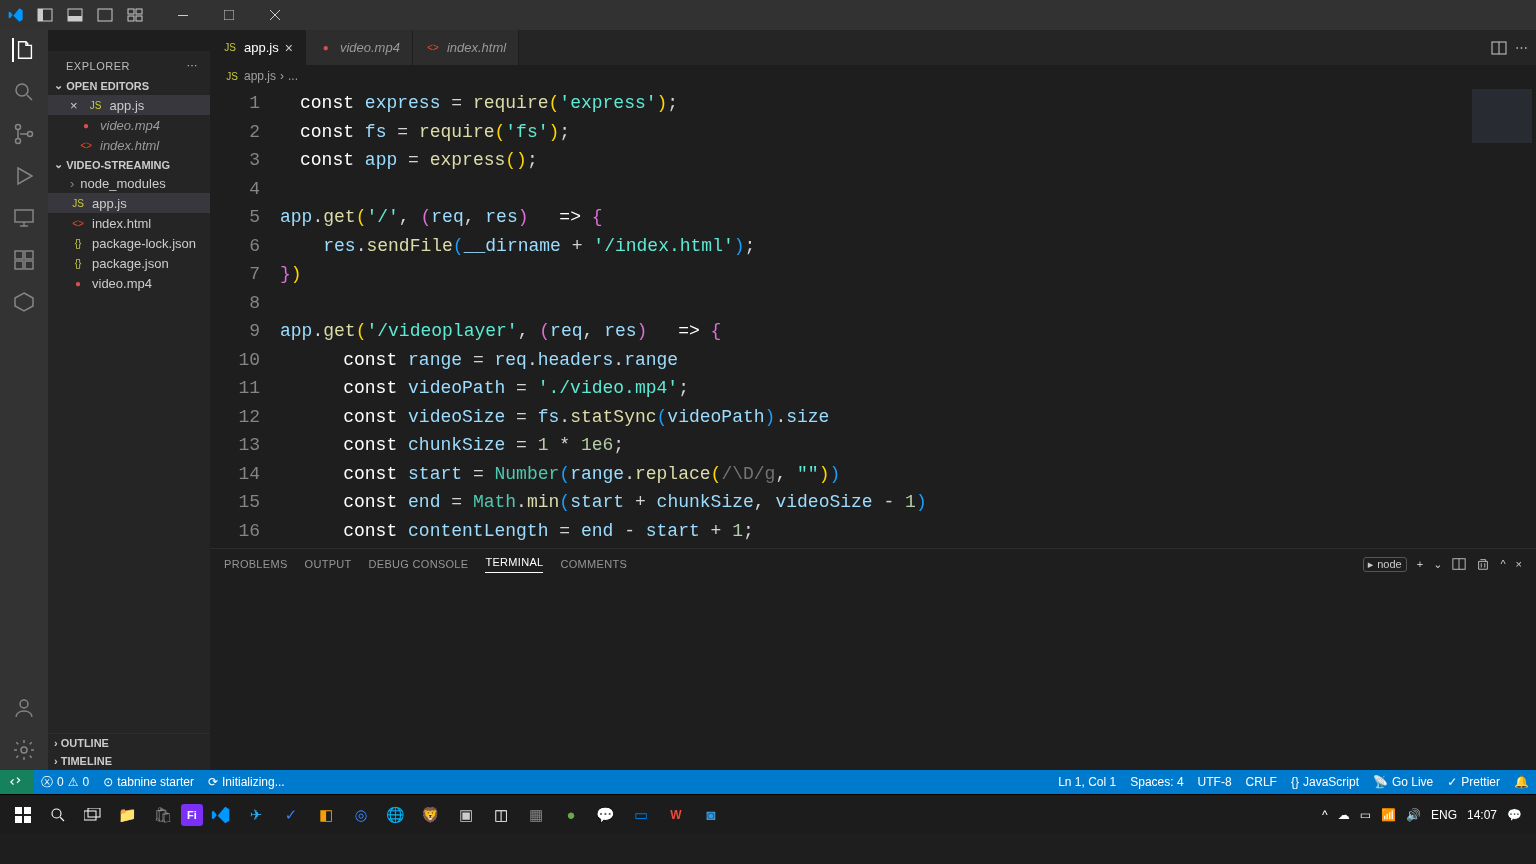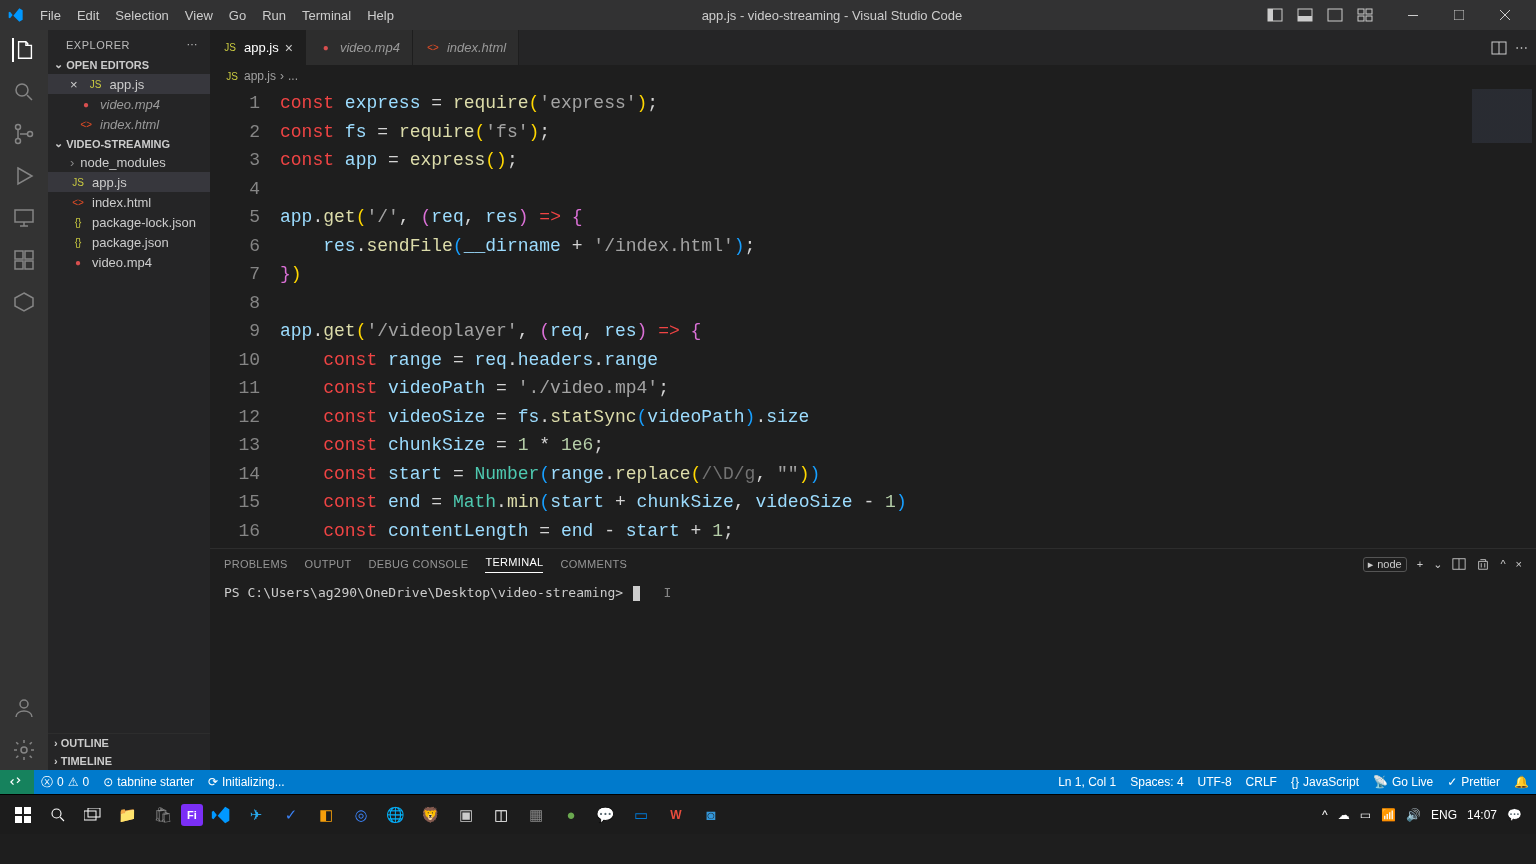--- a/index.html
+++ b/index.html
@@ -102,16 +102,6 @@
   <svg class="logo" viewBox="0 0 24 24">
       <path fill="#0098ff" d="M17 2l5 3v14l-5 3-9-9 9-11zM3 7l4 5-4 5-2-1V8l2-1z"></path>
     </svg>
-  <div class="menu">
-    <div class="menu-item">File</div>
-    <div class="menu-item">Edit</div>
-    <div class="menu-item">Selection</div>
-    <div class="menu-item">View</div>
-    <div class="menu-item">Go</div>
-    <div class="menu-item">Run</div>
-    <div class="menu-item">Terminal</div>
-    <div class="menu-item">Help</div>
-  </div>
   <div class="title-center">app.js - video-streaming - Visual Studio Code</div>
   <div class="title-right">
     <div class="icon-btn">

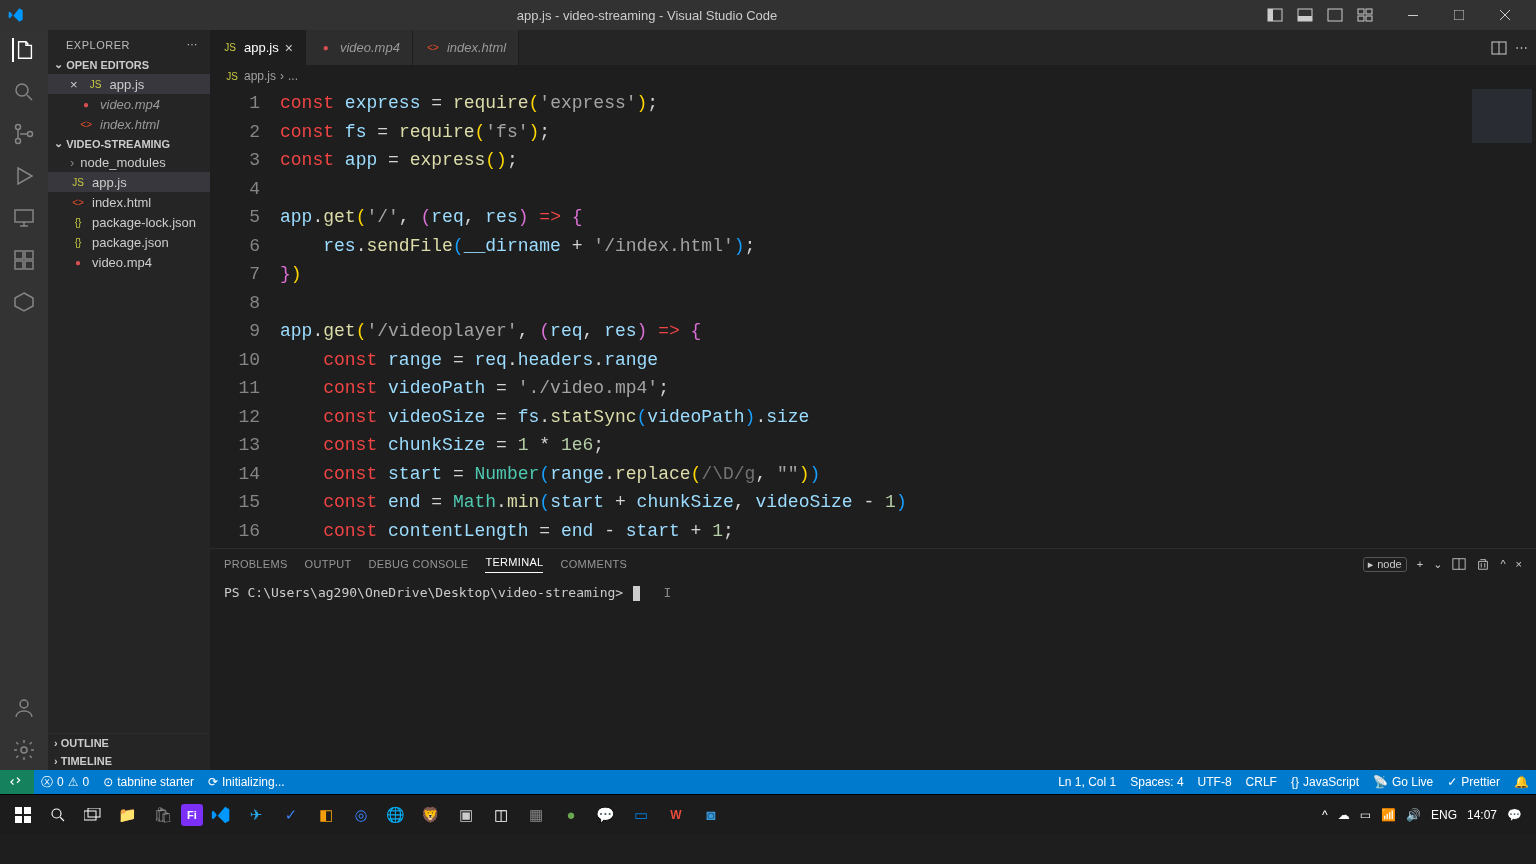--- a/index.html
+++ b/index.html
@@ -102,7 +102,6 @@
   <svg class="logo" viewBox="0 0 24 24">
       <path fill="#0098ff" d="M17 2l5 3v14l-5 3-9-9 9-11zM3 7l4 5-4 5-2-1V8l2-1z"></path>
     </svg>
-  <div class="title-center">app.js - video-streaming - Visual Studio Code</div>
   <div class="title-right">
     <div class="icon-btn">
         <svg width="16" height="16" viewBox="0 0 16 16">

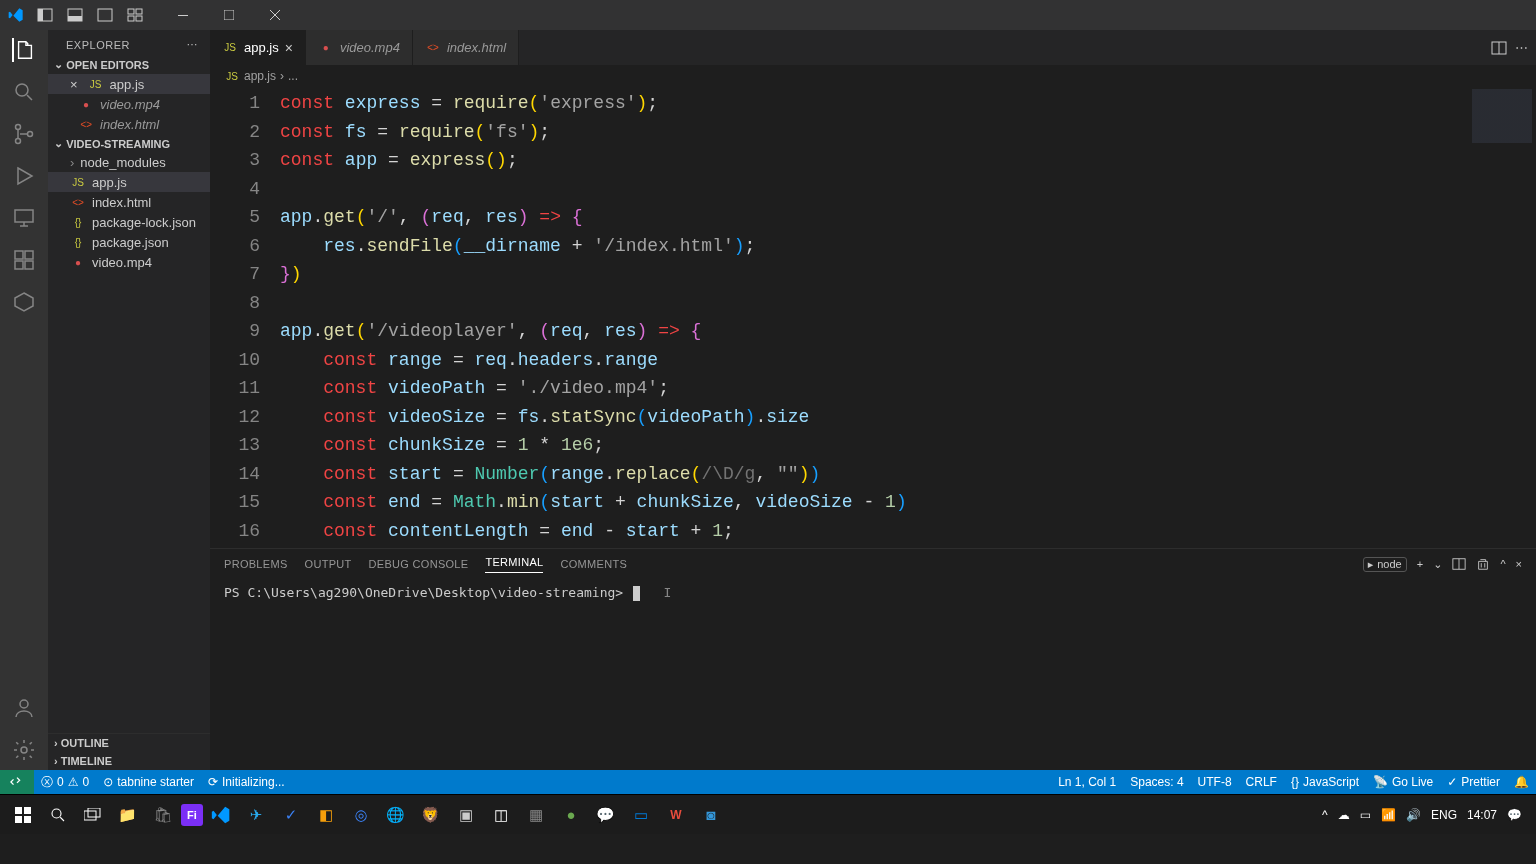--- a/index.html
+++ b/index.html
@@ -26,7 +26,7 @@
 .activity-icon.active { color: #ffffff; border-left: 2px solid #fff; padding-left: 0; }
 
 
-.sidebar { width: 162px; background: #252526; display: flex; flex-direction: column; overflow:hidden; }
+.sidebar { width: 162px; background: #252526; display: flex; flex-direction: column; overflow:hidden;margin-top:21px; }
 .sidebar-header { display:flex; justify-content:space-between; align-items:center; padding: 8px 12px 4px 18px; font-size:11px; color:#bbbbbb; letter-spacing:0.5px; }
 .sidebar-section-head { display:flex; align-items:center; padding: 3px 6px; font-size:11px; font-weight:700; color:#cccccc; cursor:pointer; }
 .sidebar-section-head .chev { margin-right:3px; }

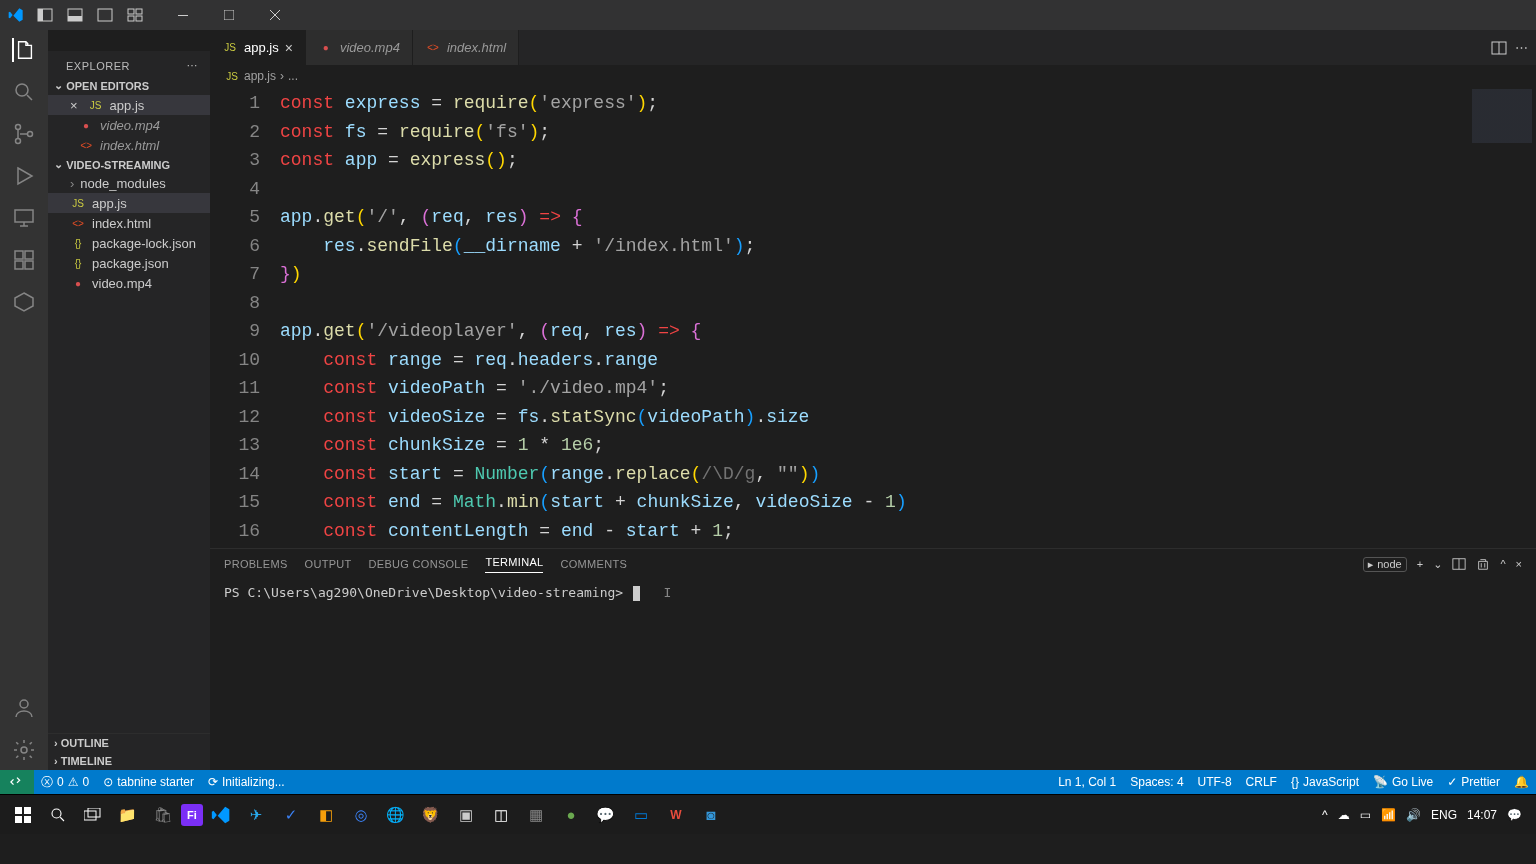--- a/index.html
+++ b/index.html
@@ -58,7 +58,7 @@
 .minimap { position:absolute; top:2px; right:4px; width:60px; height:90px; background:linear-gradient(#3a4050 0 60%, transparent 60%); opacity:0.4; }
 
 
-.kw { color:#ef4444; }
+.kw { color:#ffffff;margin-left:20px; }
 .var { color:#9cdcfe; }
 .fn { color:#dcdcaa;text-align:right; }
 .str { color:#a3a3a3; }

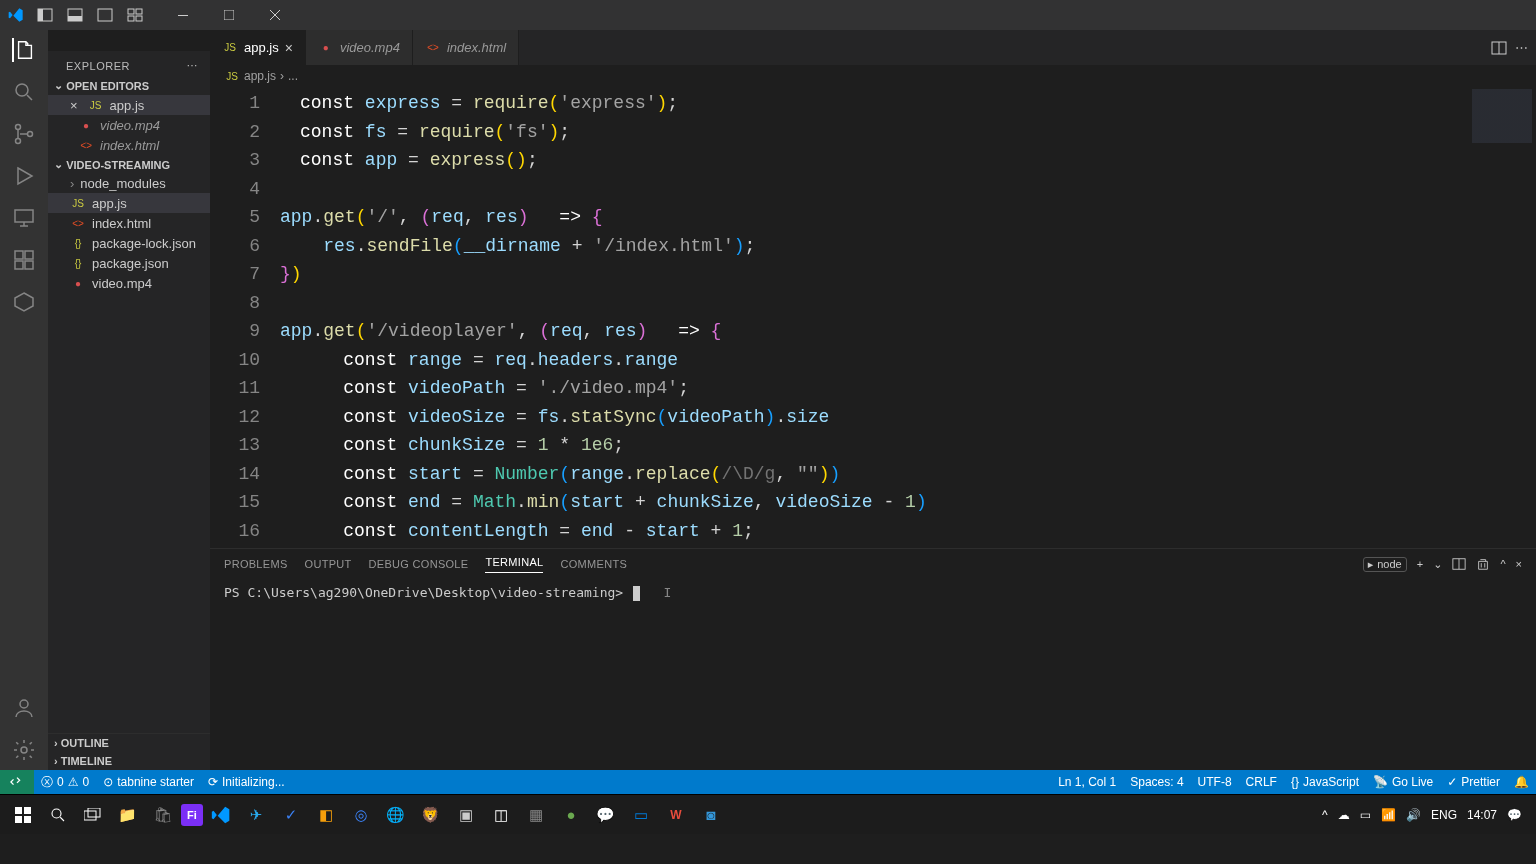--- a/index.html
+++ b/index.html
@@ -61,7 +61,7 @@
 .kw { color:#ffffff;margin-left:20px; }
 .var { color:#9cdcfe; }
 .fn { color:#dcdcaa;text-align:right; }
-.str { color:#a3a3a3; }
+.str { color:#5eead4; }
 .num { color:#b5cea8; }
 .prop { color:#9cdcfe; }
 .param { color:#9cdcfe; }

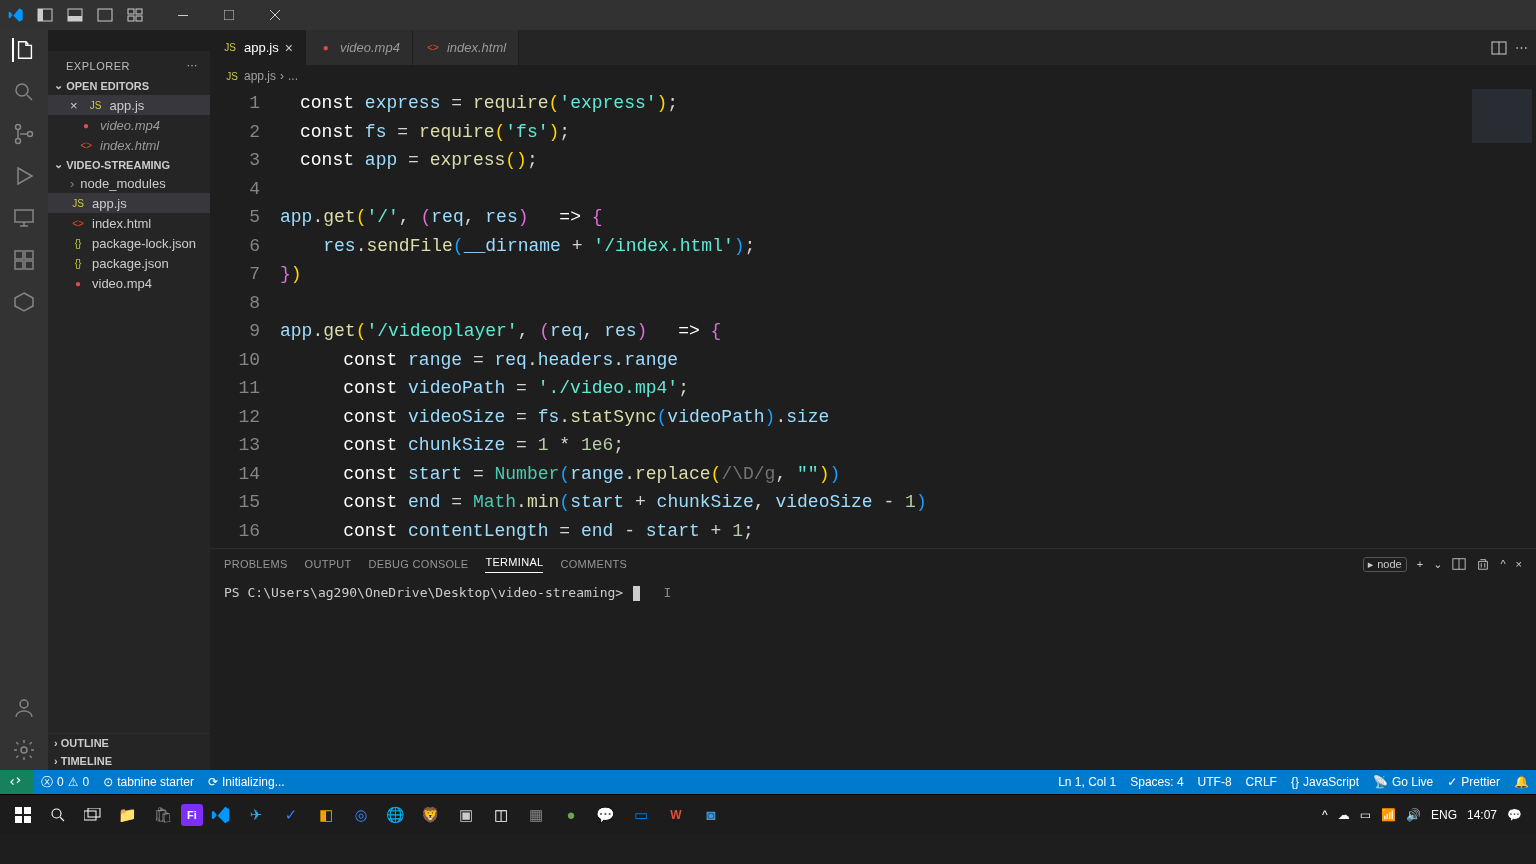--- a/index.html
+++ b/index.html
@@ -374,9 +374,6 @@
           <span>×</span>
         </div>
       </div>
-      <div class="term-body">
-        <span>PS C:\Users\ag290\OneDrive\Desktop\video-streaming&gt; </span><span class="term-cursor"></span>&nbsp;&nbsp;&nbsp;<span style="opacity:0.6;">I</span>
-      </div>
     </div>
   </div>
 </div>

